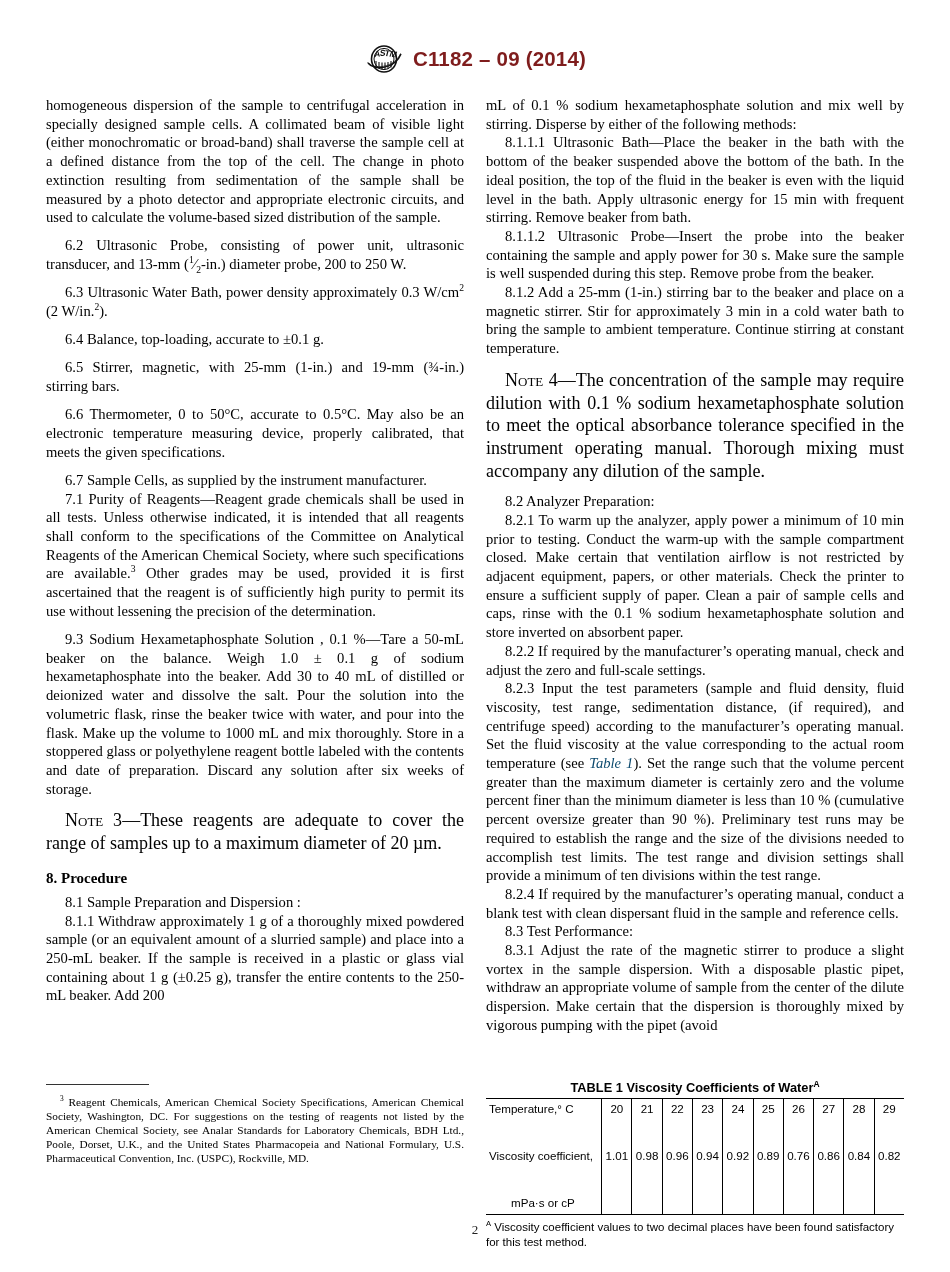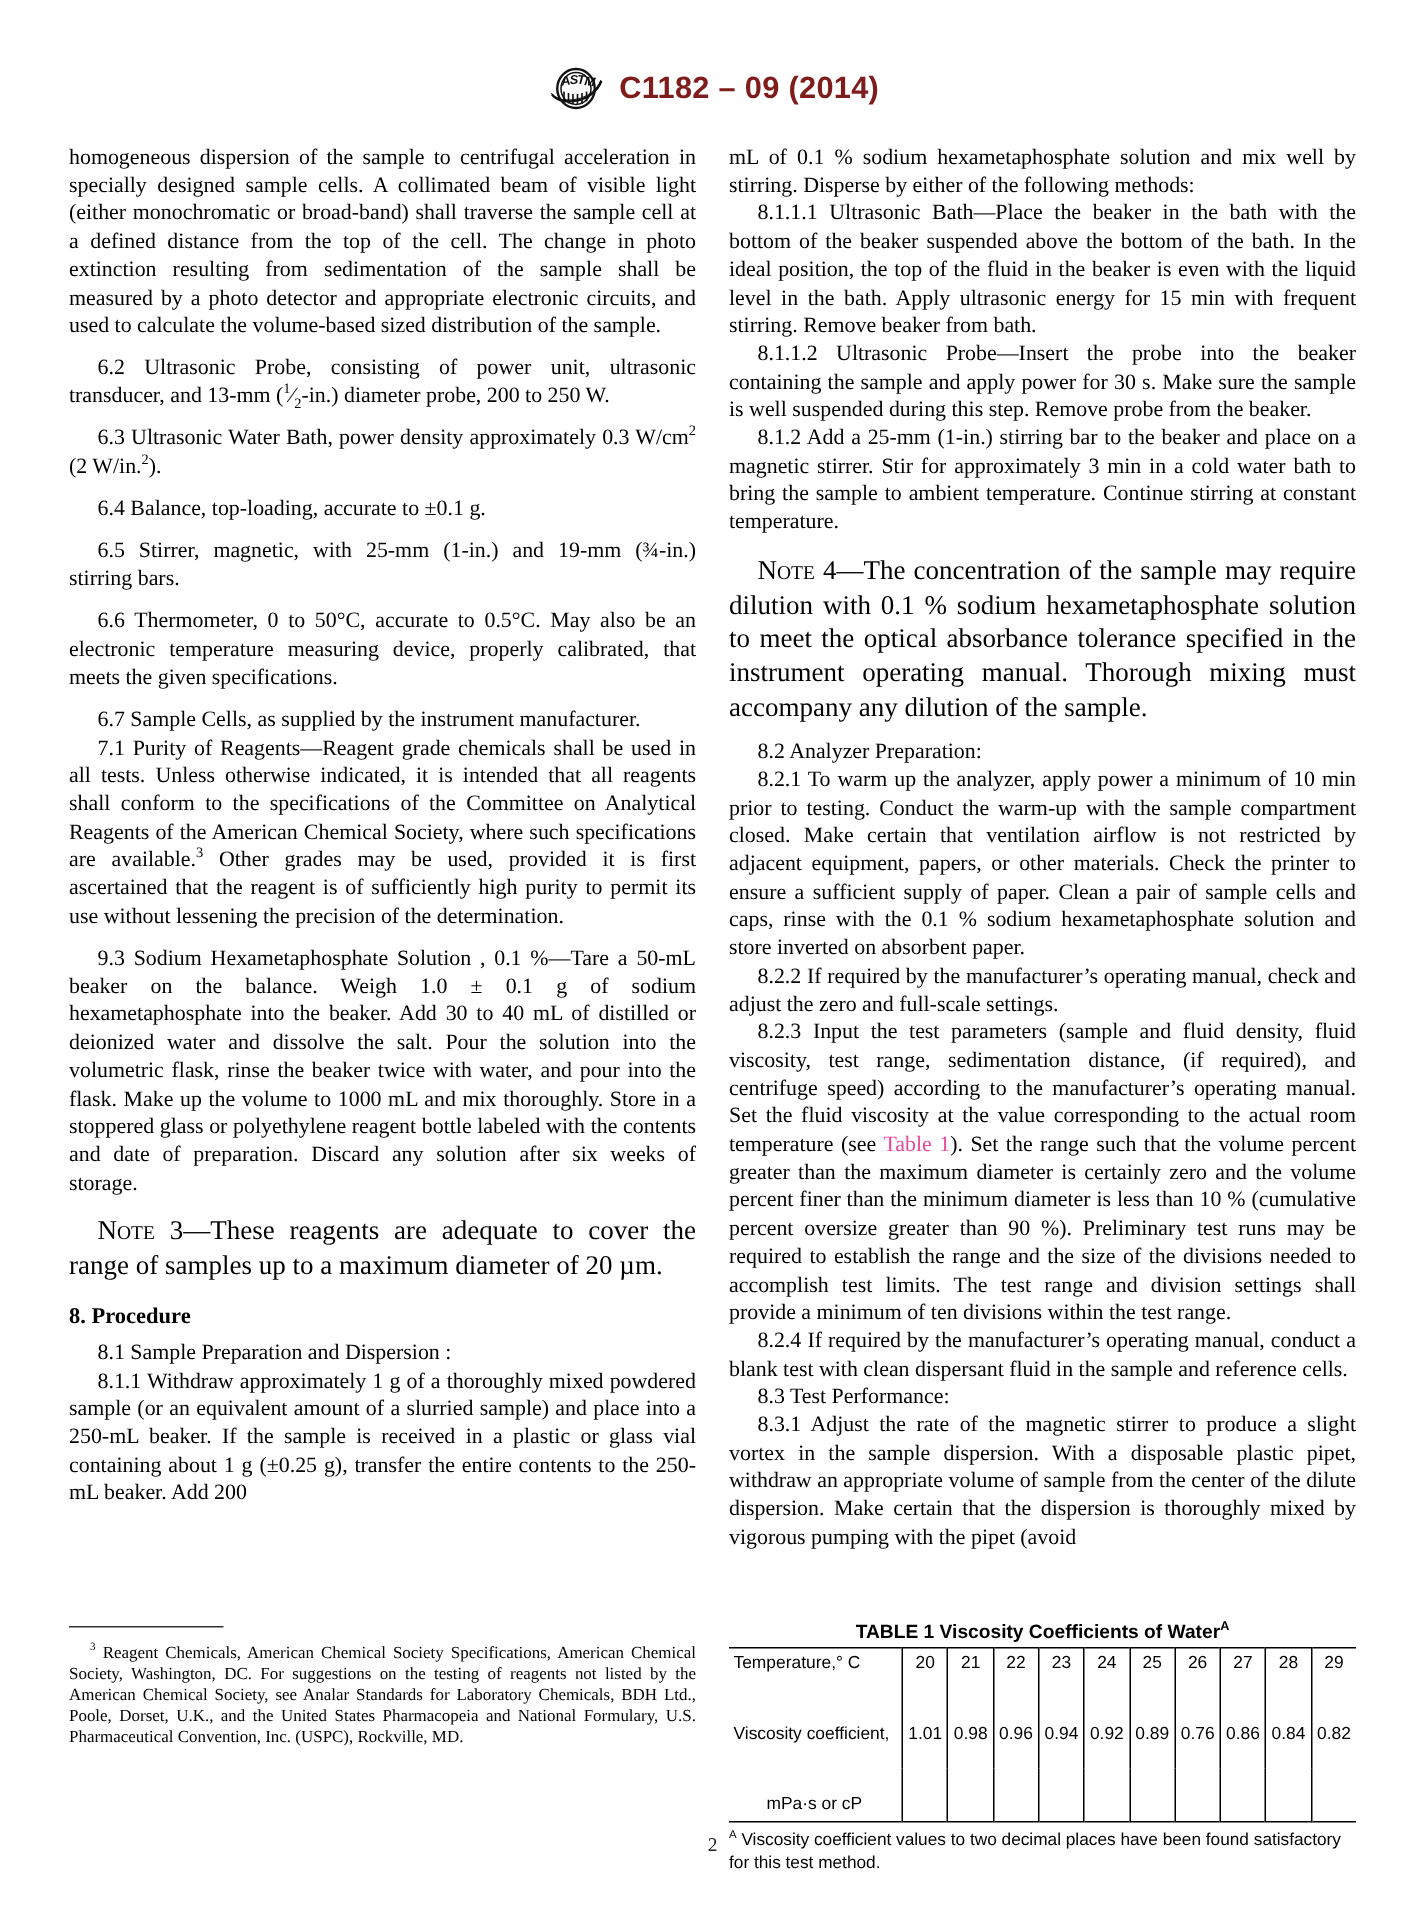--- a/index.html
+++ b/index.html
@@ -117,7 +117,8 @@
   }
 
   .xref {
-    color: #ec4899;
+    color: #0c4a6e;
+    font-style: italic;
   }
 
   

